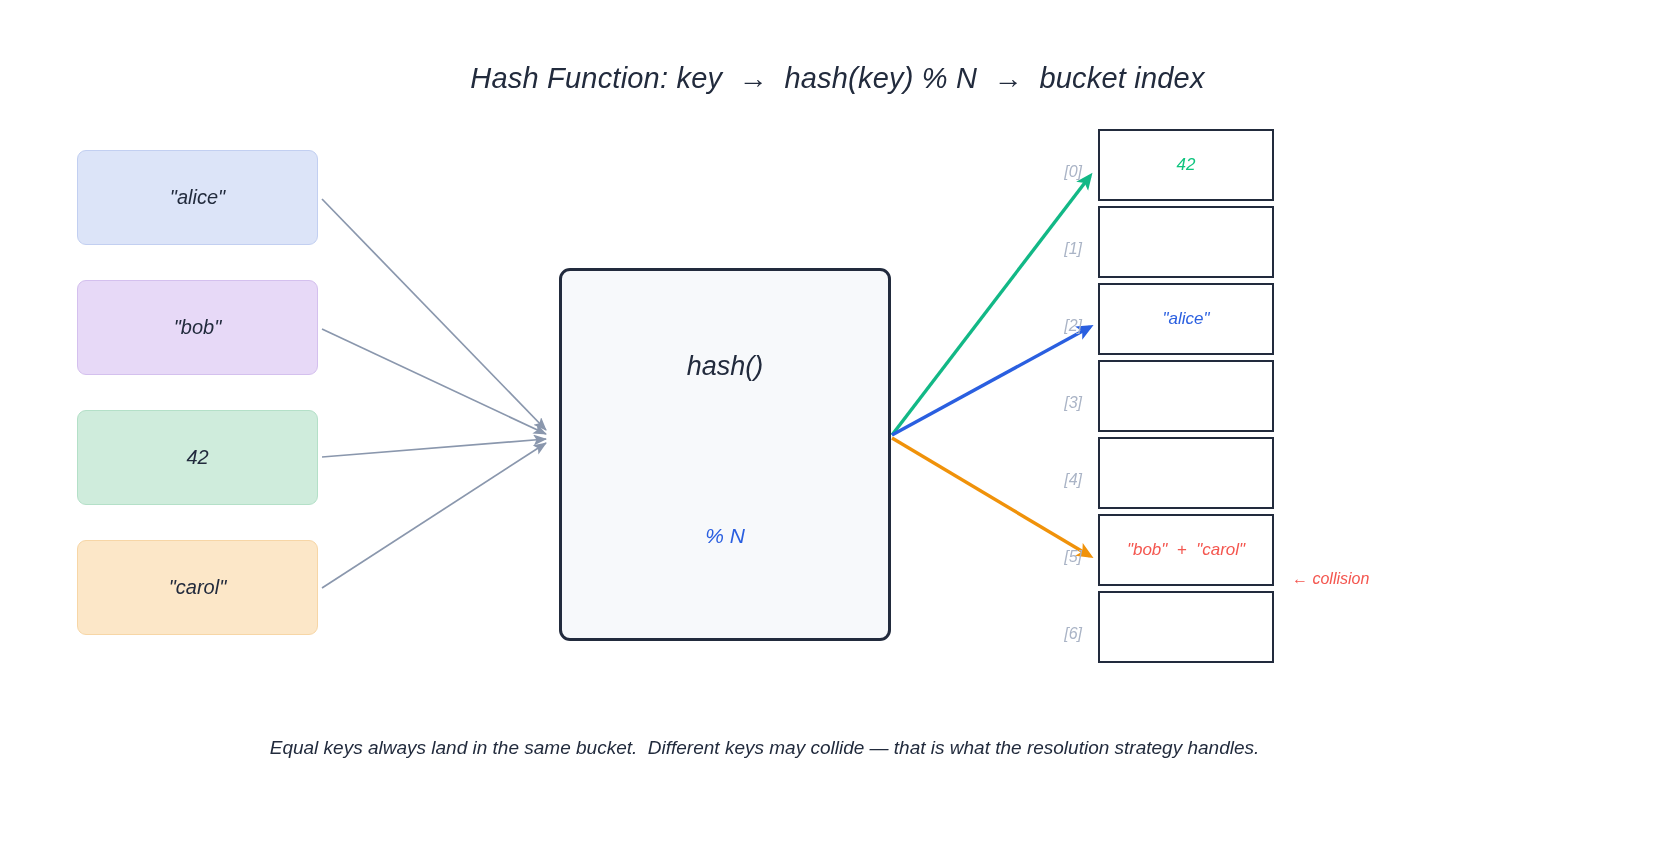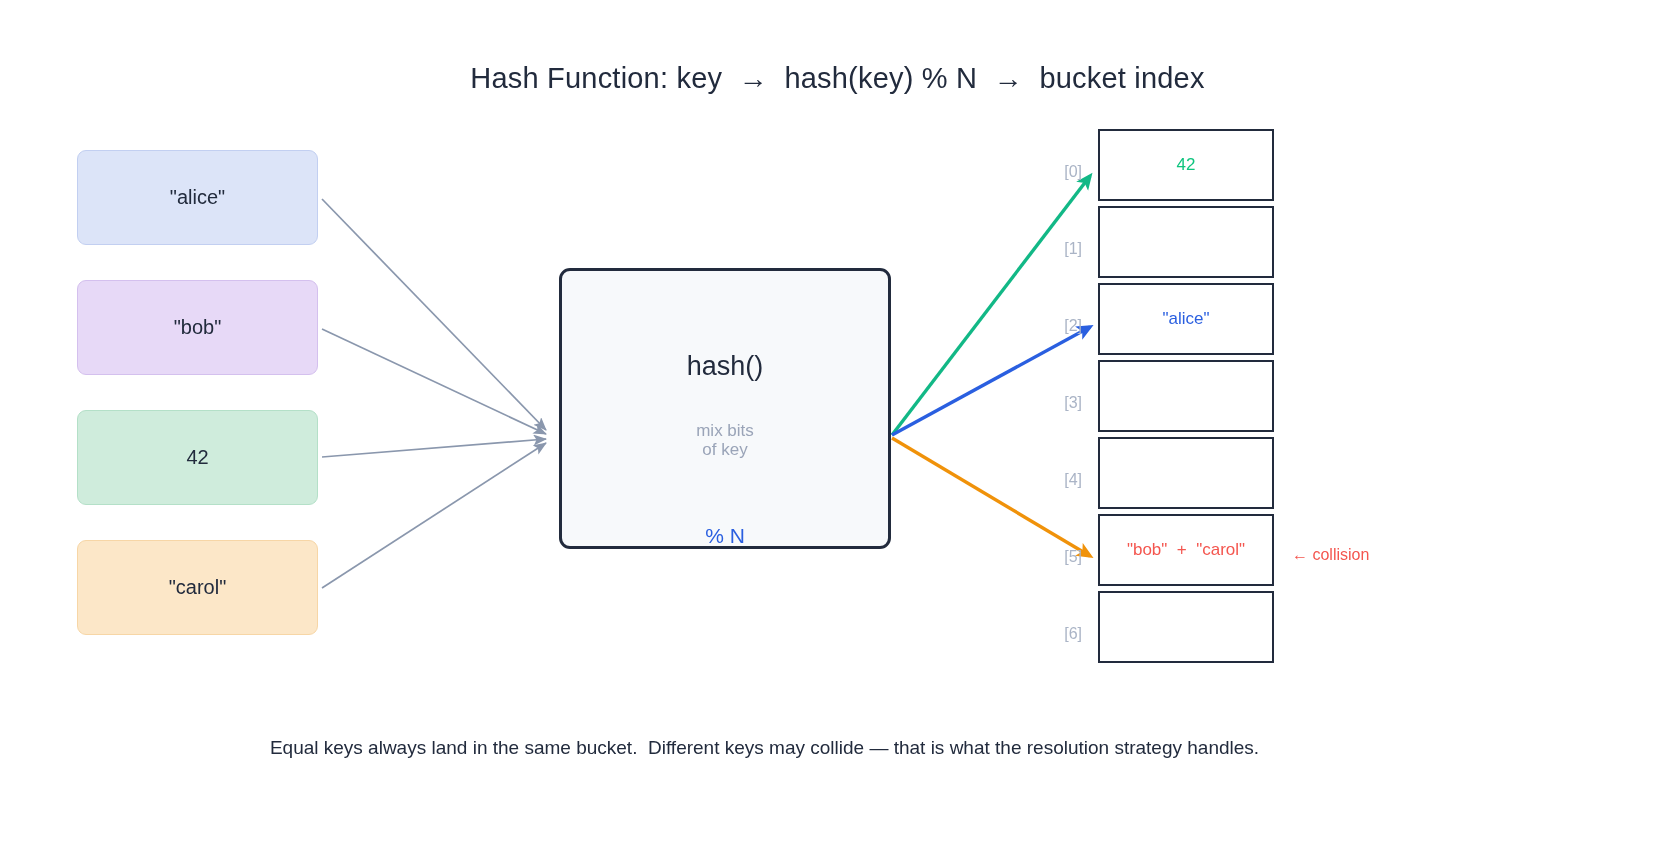--- a/index.html
+++ b/index.html
@@ -22,6 +22,7 @@
     width: 1675px;
     height: 850px;
     background: #ffffff;
+    font-style: italic;
   }
 
   

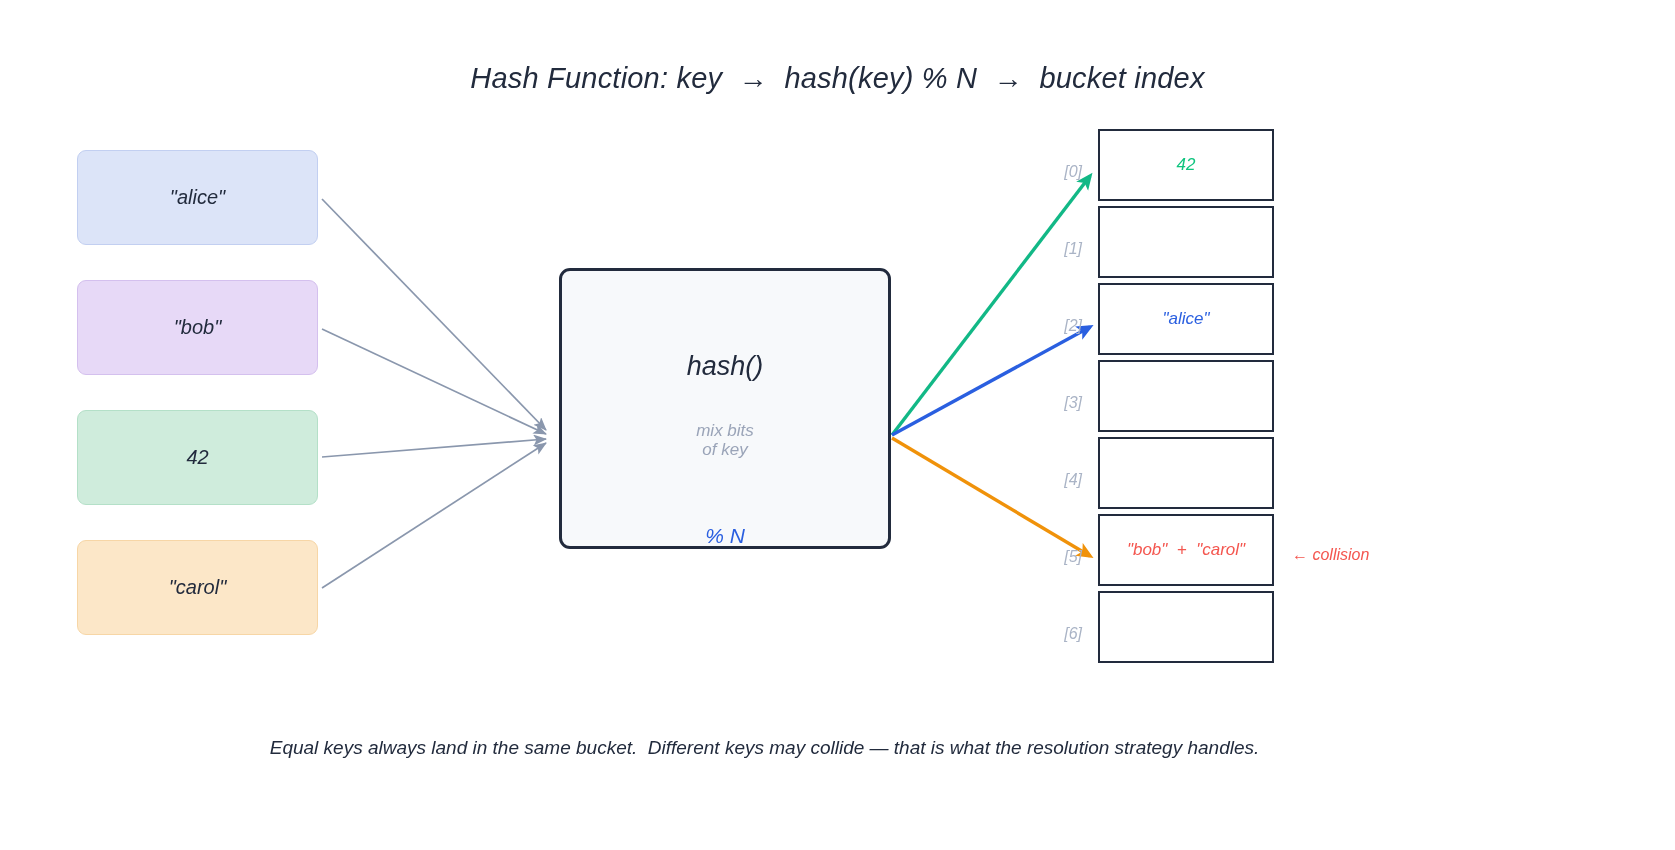--- a/index.html
+++ b/index.html
@@ -64,7 +64,7 @@
     left: 559px;
     top: 268px;
     width: 332px;
-    height: 281px;
+    height: 373px;
     box-sizing: border-box;
     background: #f7f9fb;
     border: 3px solid #222b3d;

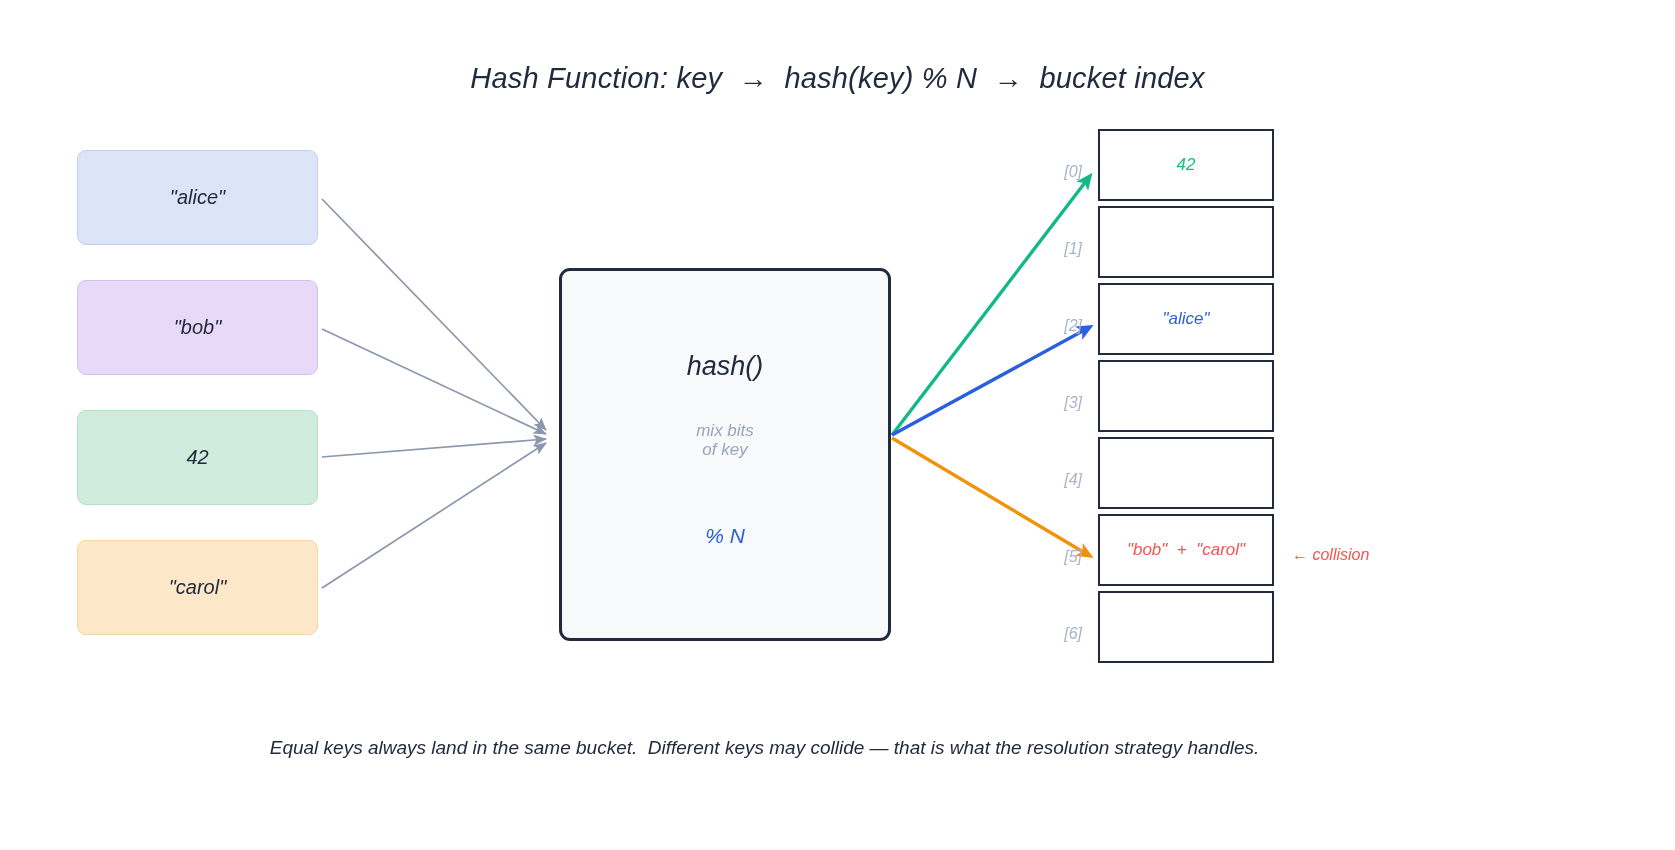--- a/index.html
+++ b/index.html
@@ -201,8 +201,6 @@
 
   <div class="hash-box">
     <div class="hash-title">hash()</div>
-    <div class="hash-sub">mix bits
-of key</div>
     <div class="hash-mod">% N</div>
   </div>
 

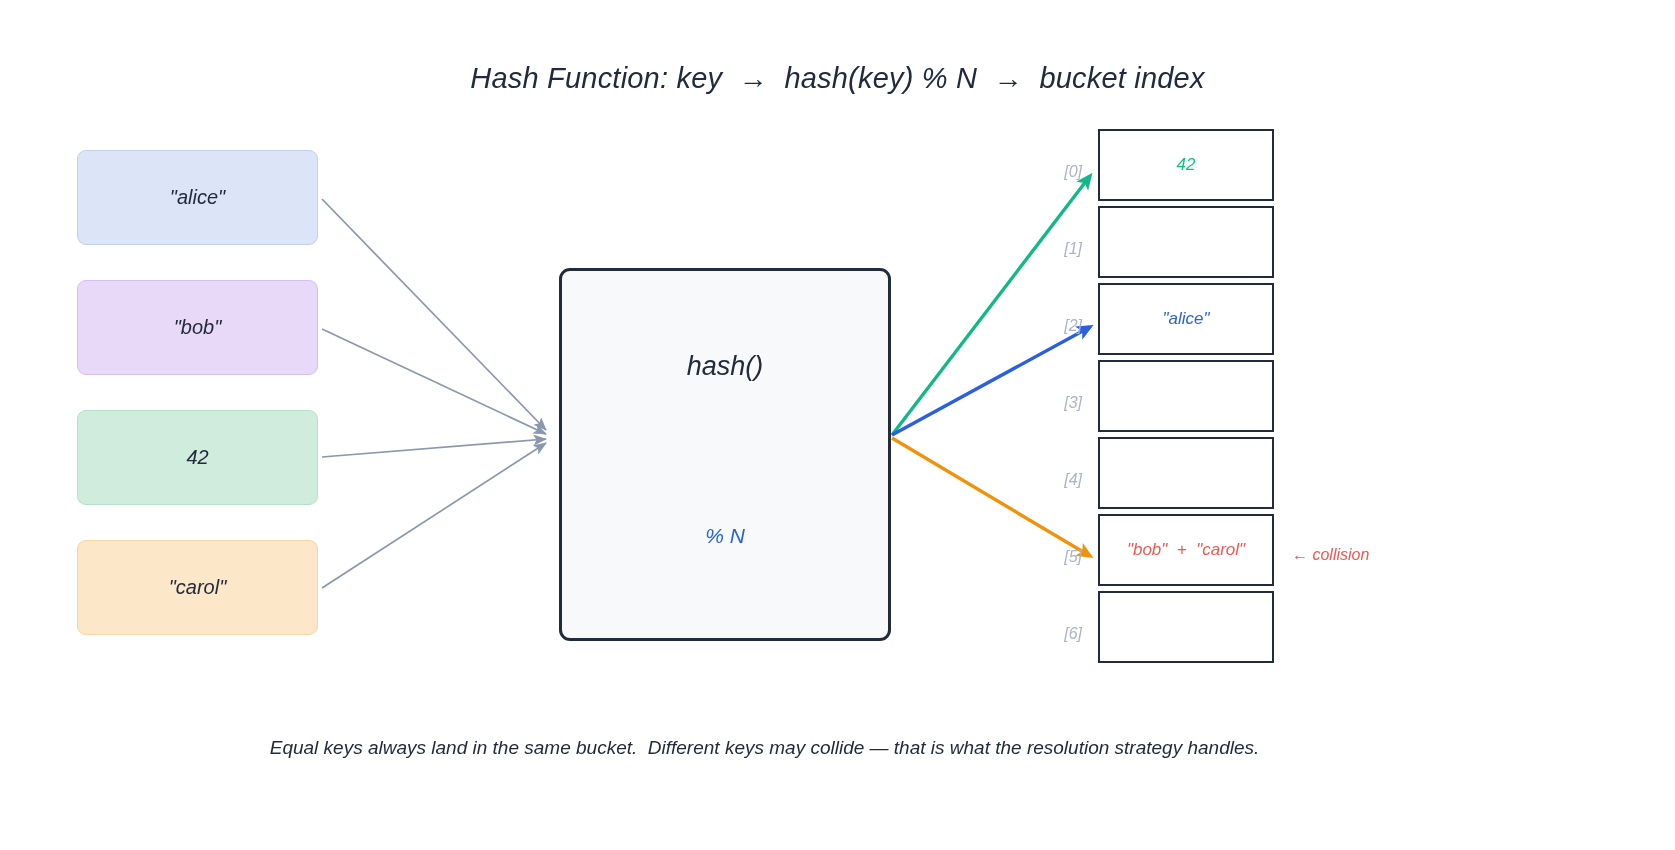--- a/index.html
+++ b/index.html
@@ -125,7 +125,7 @@
   .collision-note {
     position: absolute;
     left: 1292px;
-    top: 546px;
+    top: 570px;
     font-size: 16px;
     color: #f4564f;
     white-space: pre;

